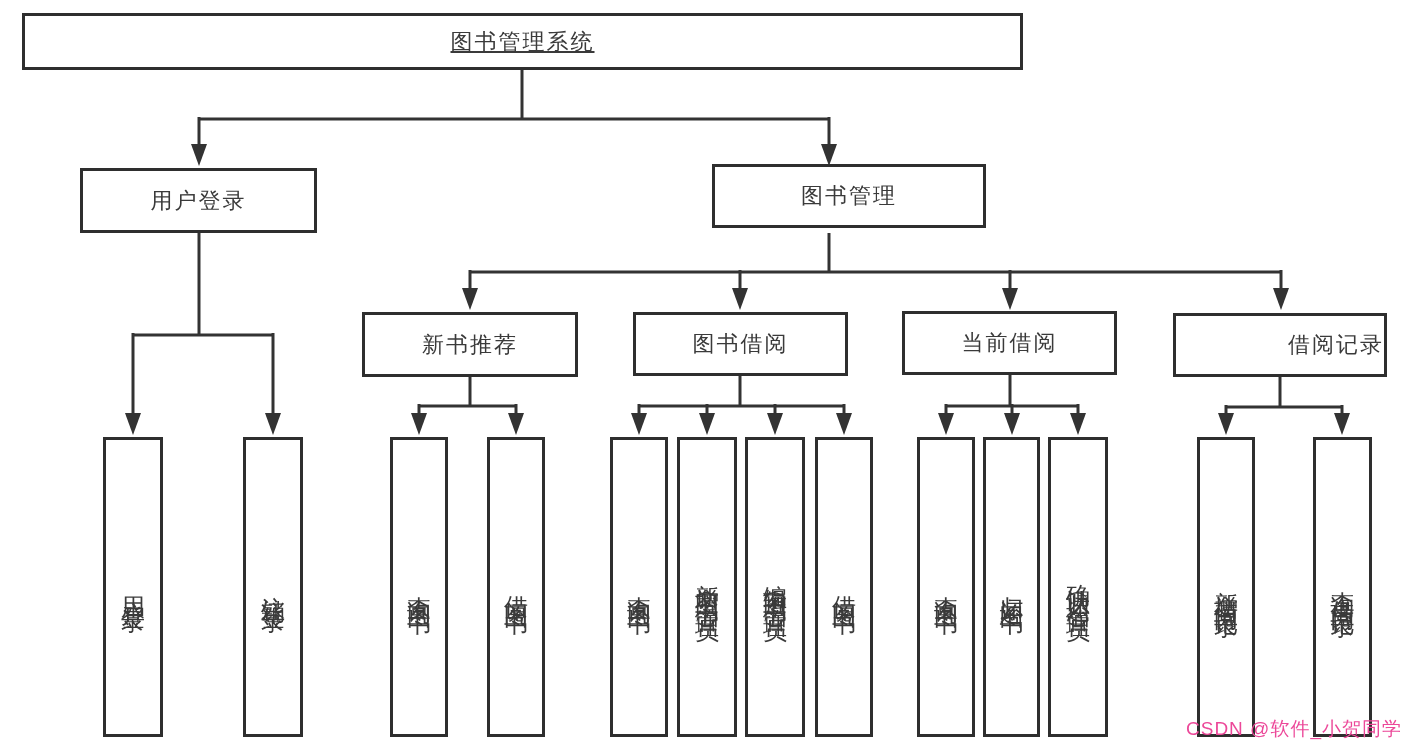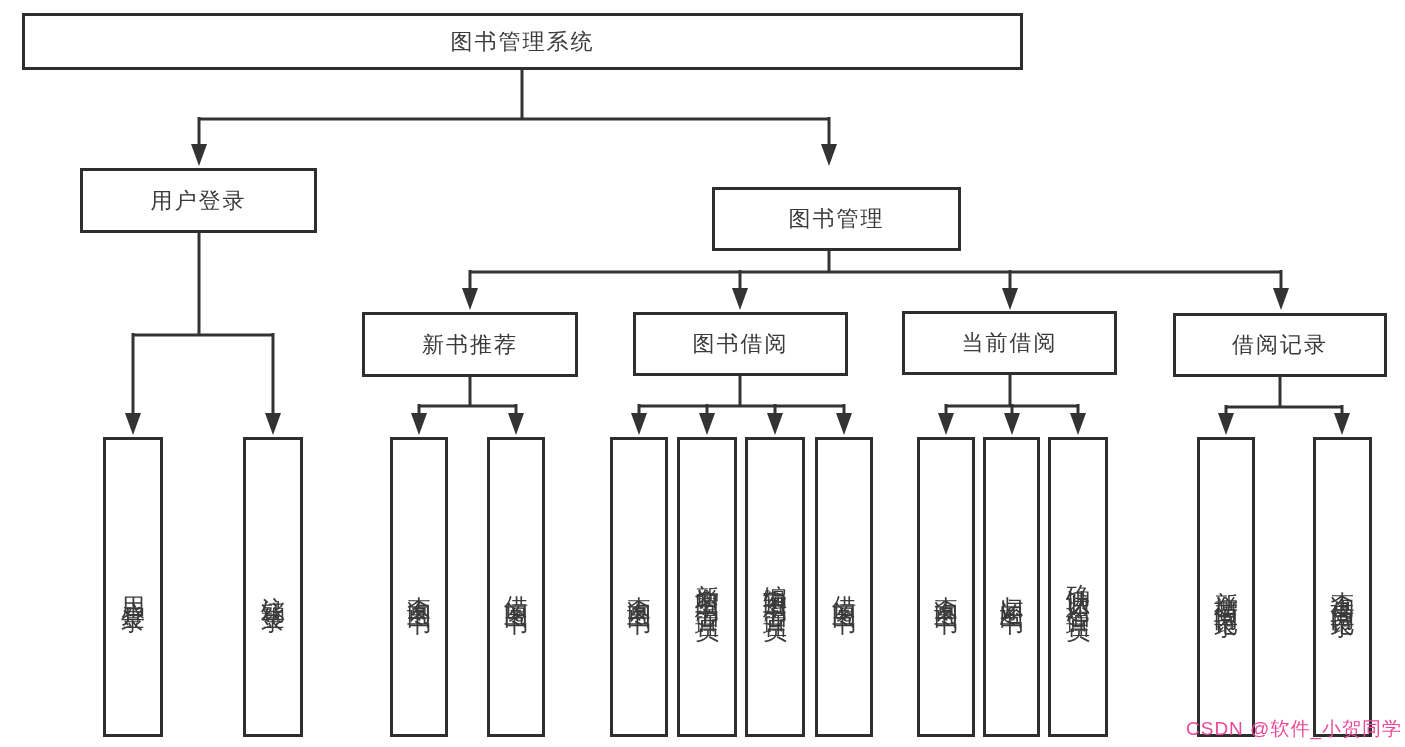--- a/index.html
+++ b/index.html
@@ -136,7 +136,7 @@
     </g>
   </svg>
 
-  <div class="hbox" style="left:22px; top:13px; width:1001px; height:57px;">
+  <div class="hbox" style="left:22px; top:13px; width:1001px; height:57px;text-decoration:underline;">
     <span>图书管理系统</span>
   </div>
 

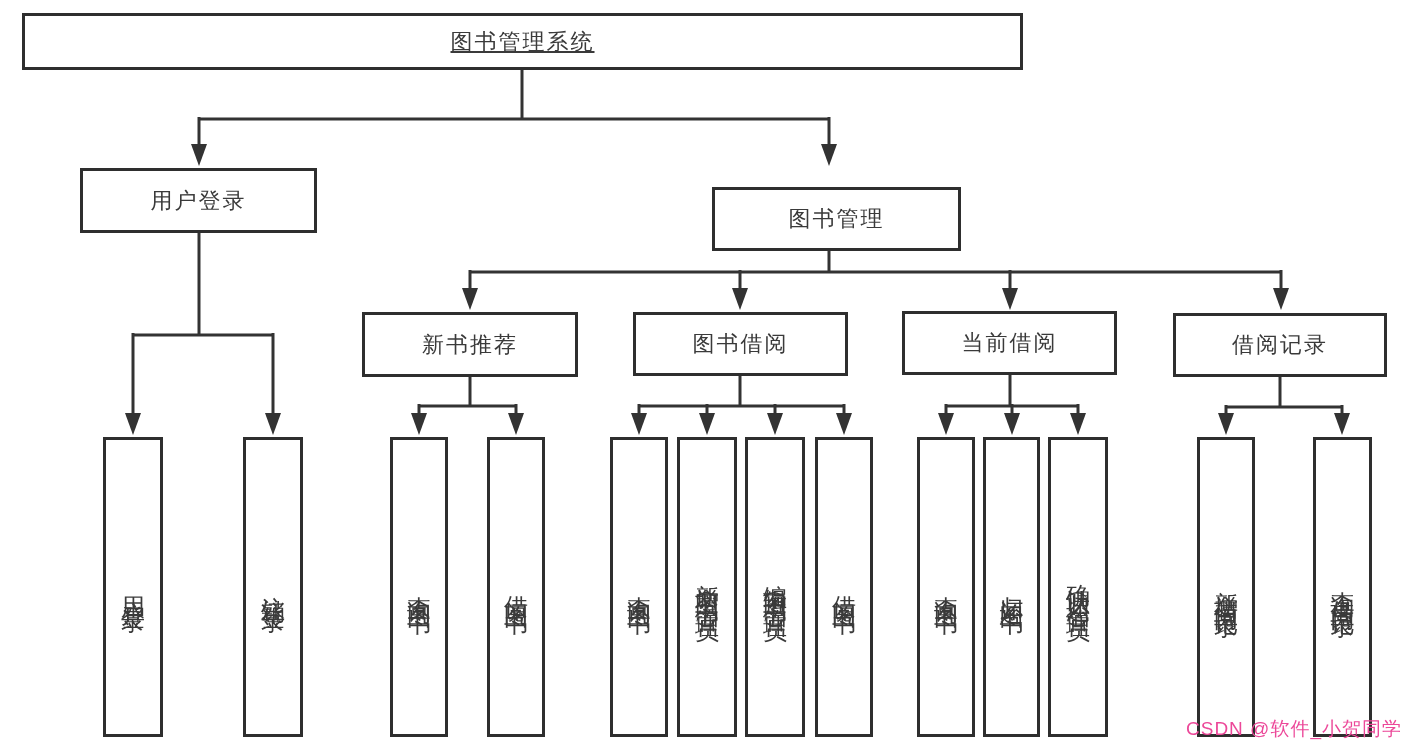--- a/index.html
+++ b/index.html
@@ -143,7 +143,7 @@
   <div class="hbox" style="left:80px; top:168px; width:237px; height:65px;">
     <span>用户登录</span>
   </div>
-  <div class="hbox" style="left:712px; top:187px; width:249px; height:64px;">
+  <div class="hbox" style="left:712px; top:164px; width:274px; height:64px;">
     <span>图书管理</span>
   </div>
 

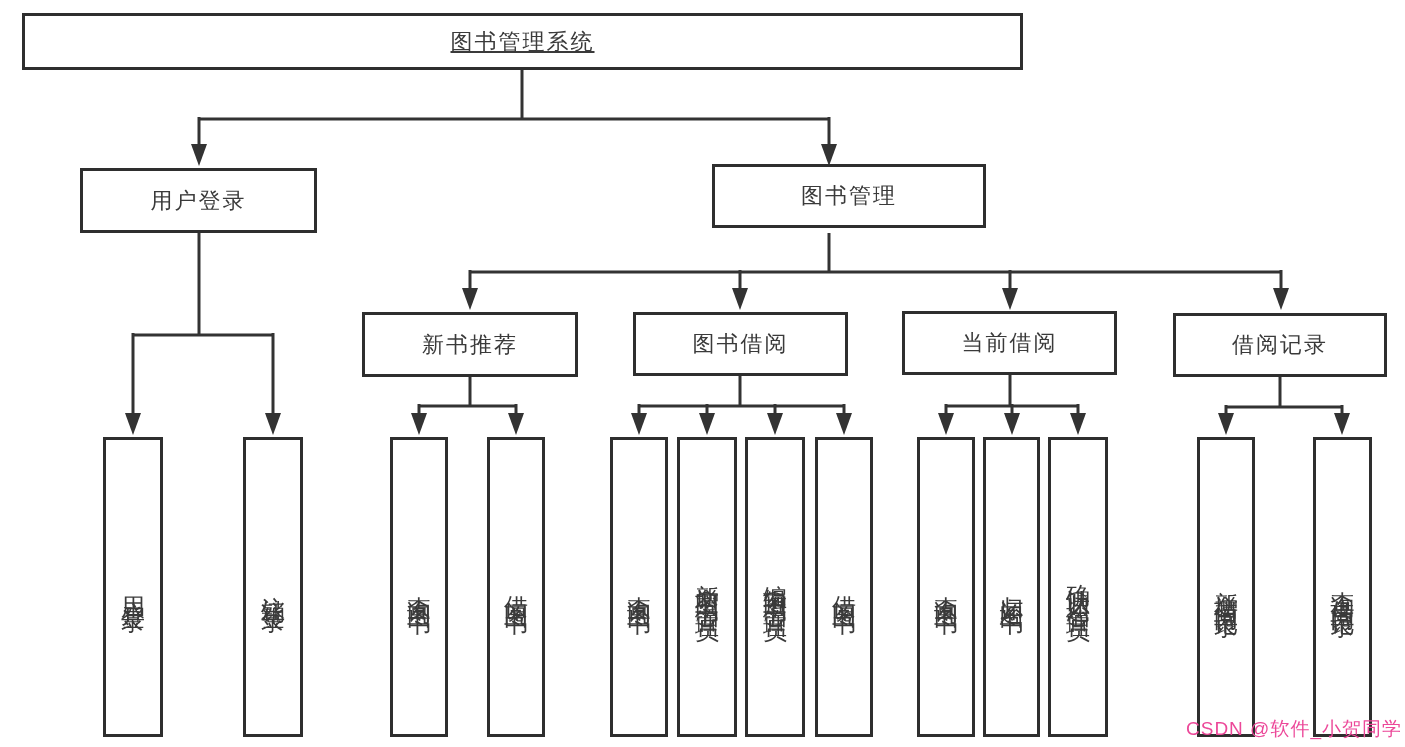--- a/index.html
+++ b/index.html
@@ -156,7 +156,7 @@
   <div class="hbox" style="left:633px; top:312px; width:215px; height:64px;">
     <span>图书借阅</span>
   </div>
-  <div class="hbox" style="left:1173px; top:313px; width:214px; height:64px;">
+  <div class="hbox" style="left:1173px; top:313px; width:214px; height:64px;justify-content:flex-end;">
     <span>借阅记录</span>
   </div>
 

